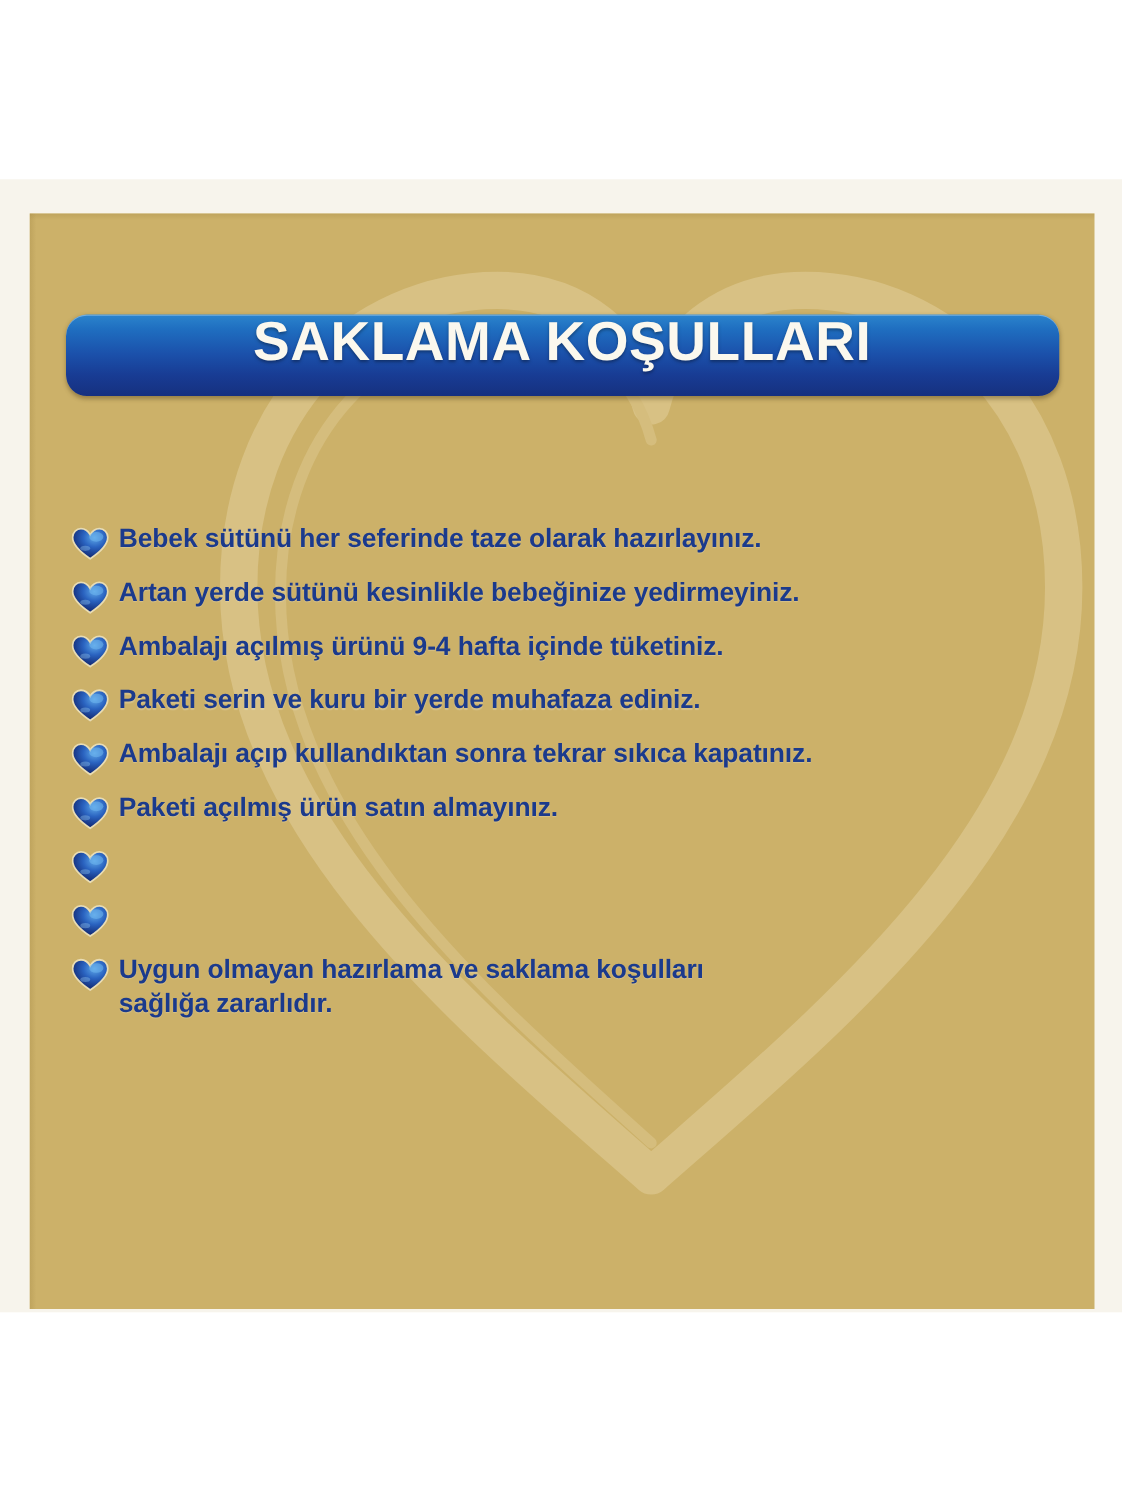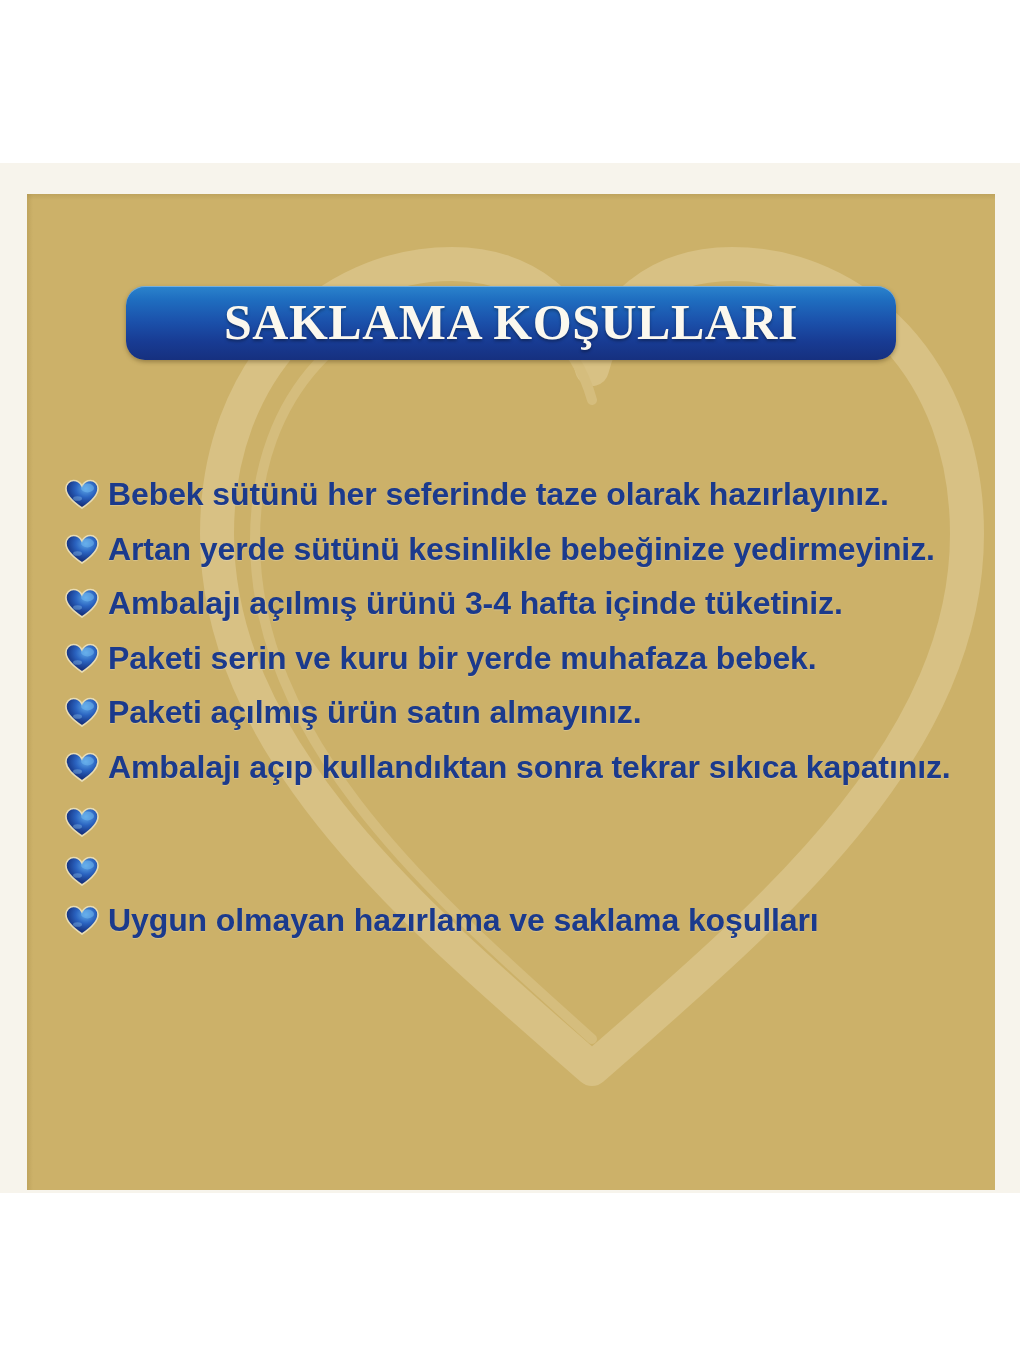--- a/index.html
+++ b/index.html
@@ -79,7 +79,7 @@
     z-index: 5;
   }
   .banner {
-    width: 770px;
+    width: 903px;
     height: 74px;
     border-radius: 19px;
     background: linear-gradient(180deg,
@@ -91,10 +91,9 @@
     box-shadow: 0 2px 4px rgba(90,72,30,0.45),
                 inset 0 1px 0 rgba(255,255,255,0.35);
     display: flex;
-    align-items: center;
+    align-items: flex-start;
     justify-content: center;
     position: relative;
-    font-family: Liberation Serif, serif;
   }
   .banner-title {
     color: #fbf8ee;

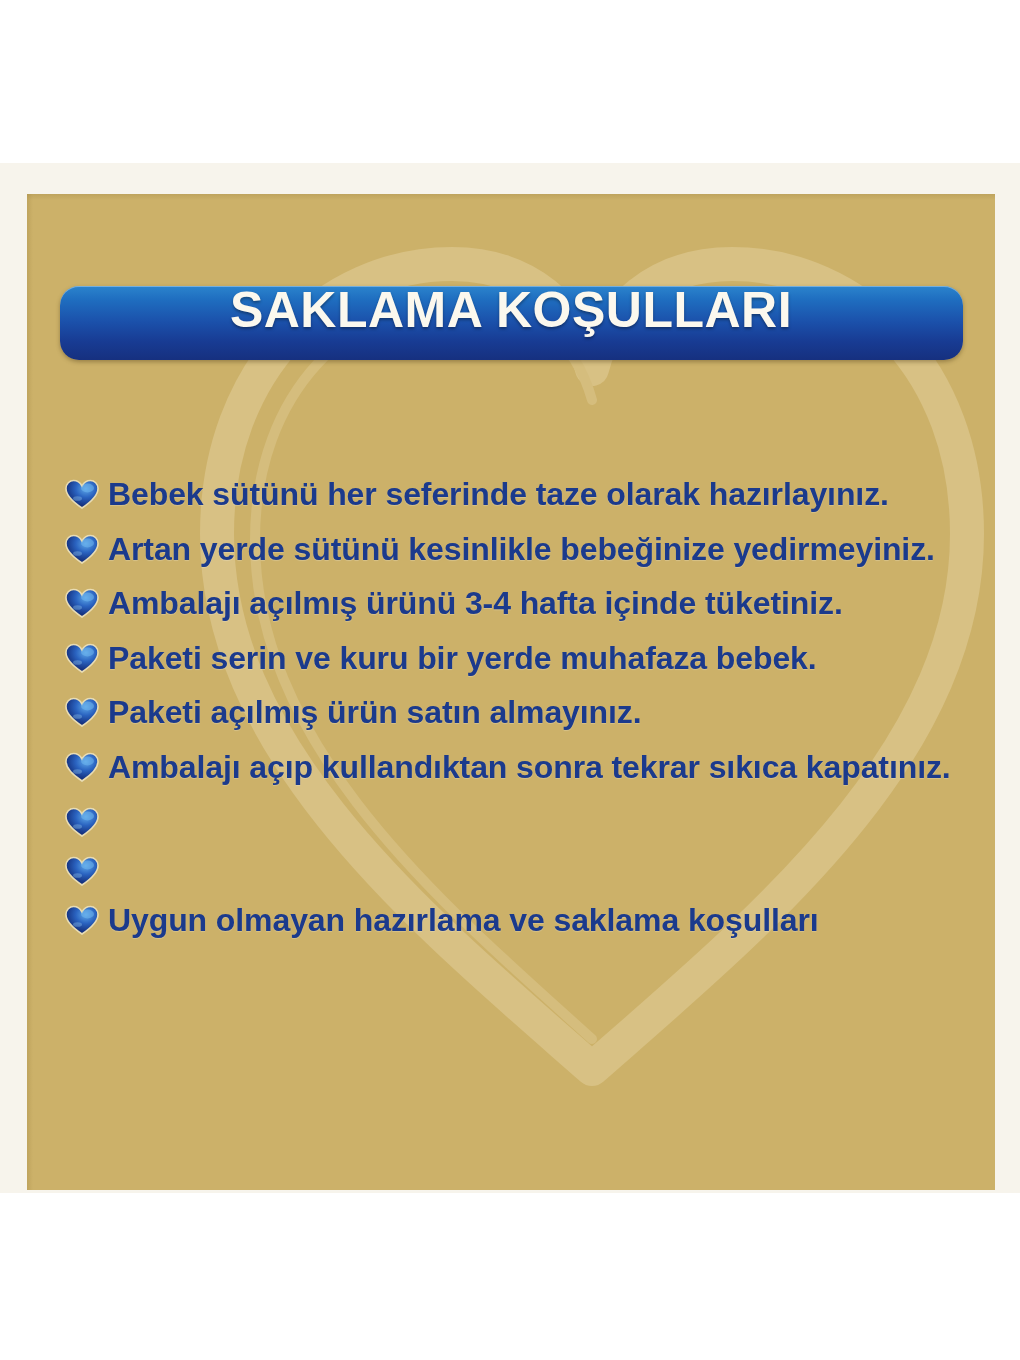--- a/index.html
+++ b/index.html
@@ -131,7 +131,7 @@
 
   .item-text {
     color: #1b3a8c;
-    font-size: 32px;
+    font-size: 24px;
     font-weight: 700;
     line-height: 1.30;
     letter-spacing: -0.1px;

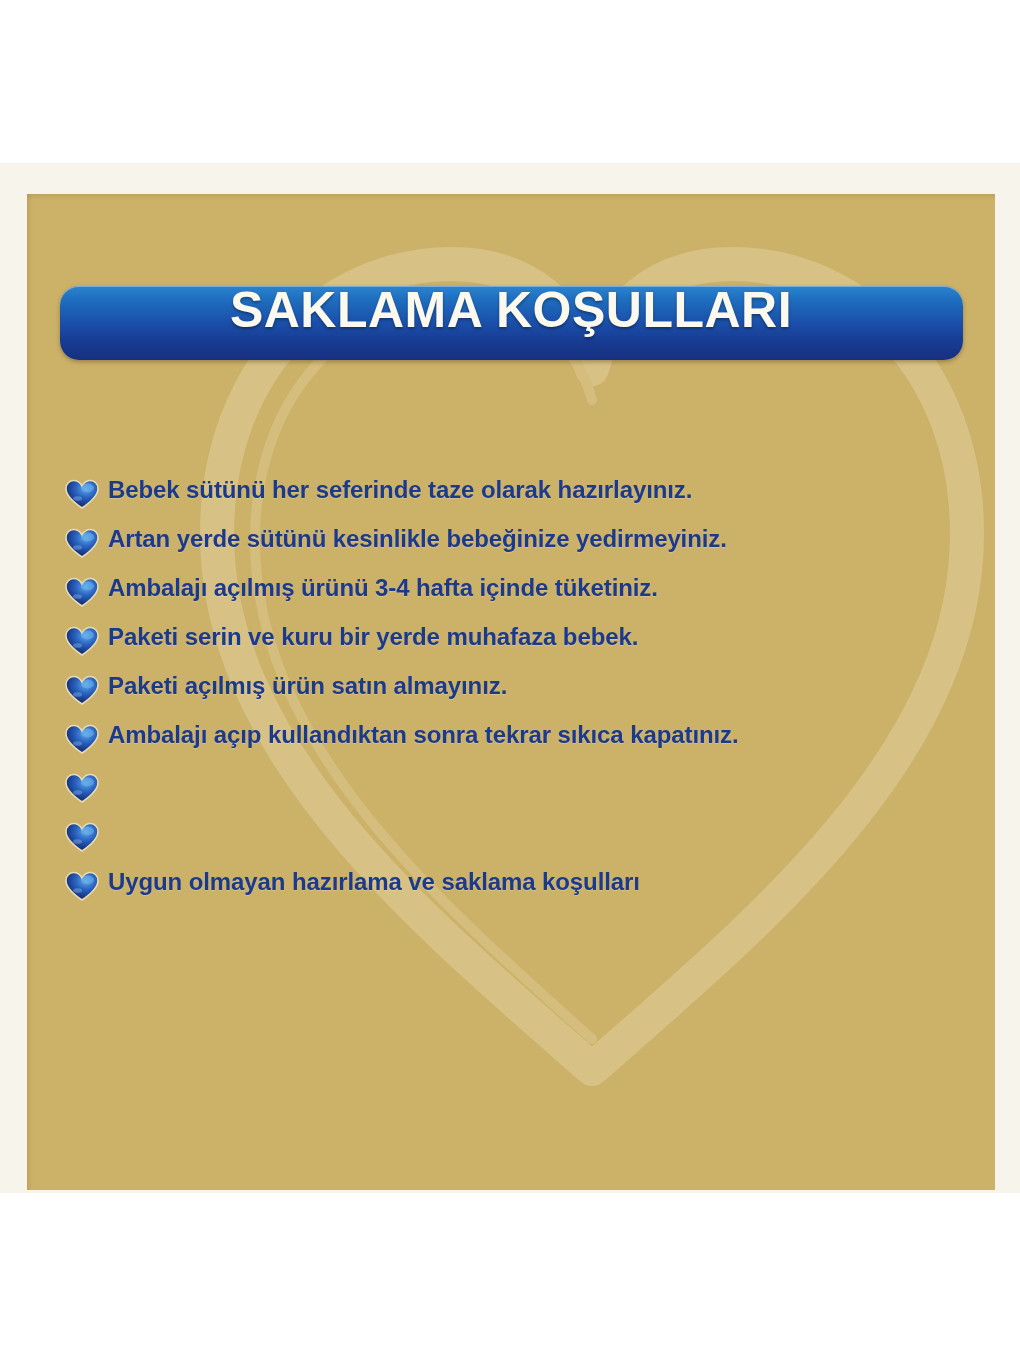--- a/index.html
+++ b/index.html
@@ -214,7 +214,7 @@
           </svg>
         </span>
         <span class="item-text">
-          <span>Ambalajı açılmış ürünü 3-4 hafta içinde tüketiniz.</span>
+          <span>Ambalajı açılmış ürünü 9-4 hafta içinde tüketiniz.</span>
         </span>
       </div>
 

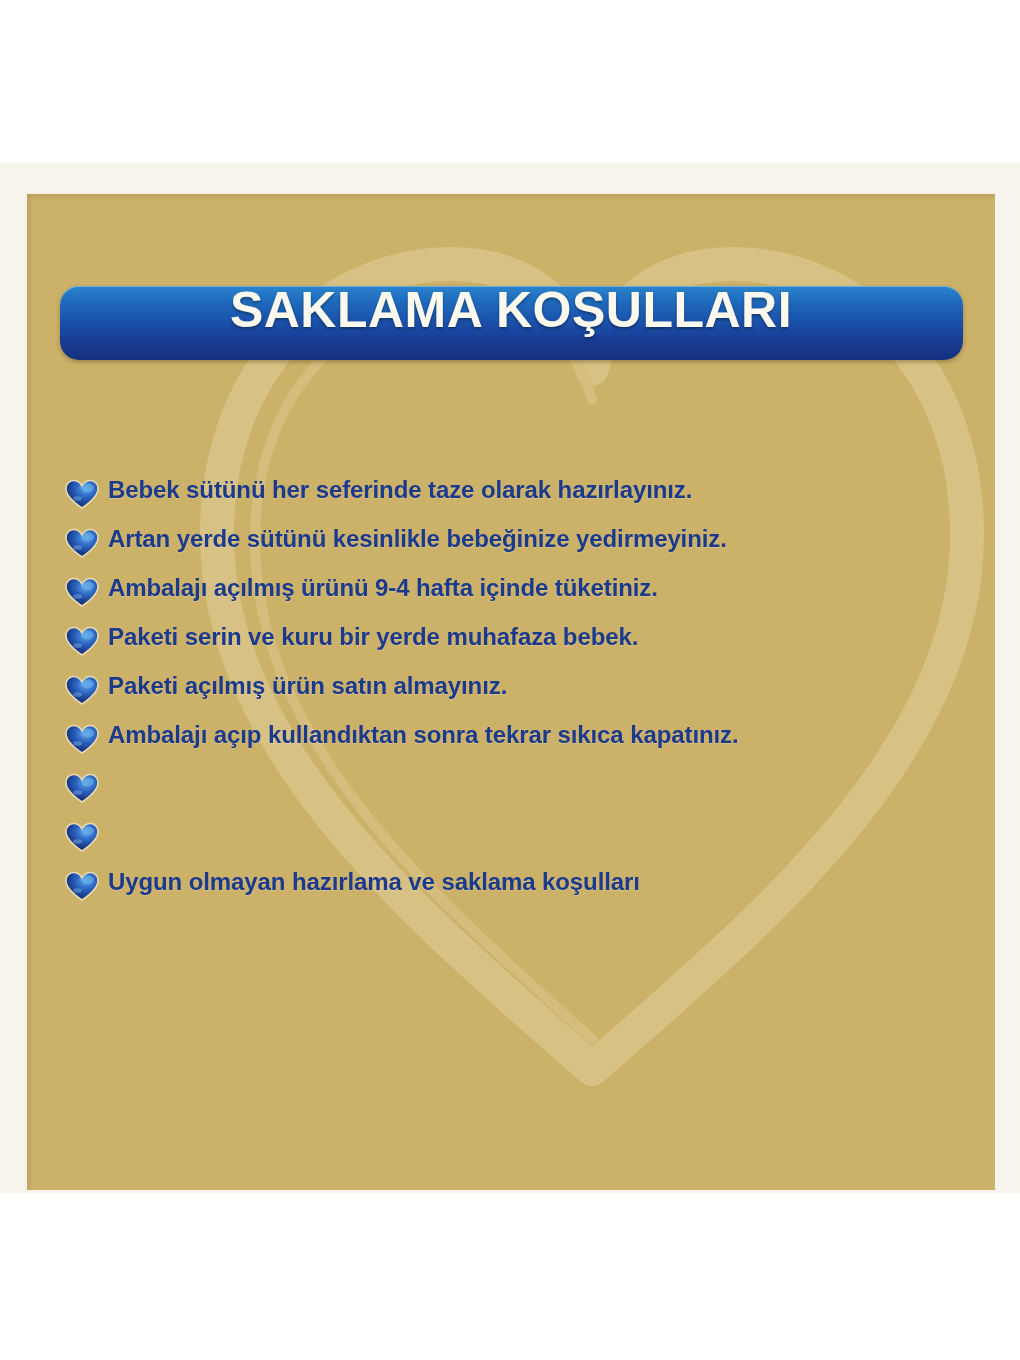--- a/index.html
+++ b/index.html
@@ -227,7 +227,7 @@
           </svg>
         </span>
         <span class="item-text">
-          <span>Paketi serin ve kuru bir yerde muhafaza bebek.</span>
+          <span>Paketi serin ve kuru bir yerde muhafaza ediniz.</span>
         </span>
       </div>
 

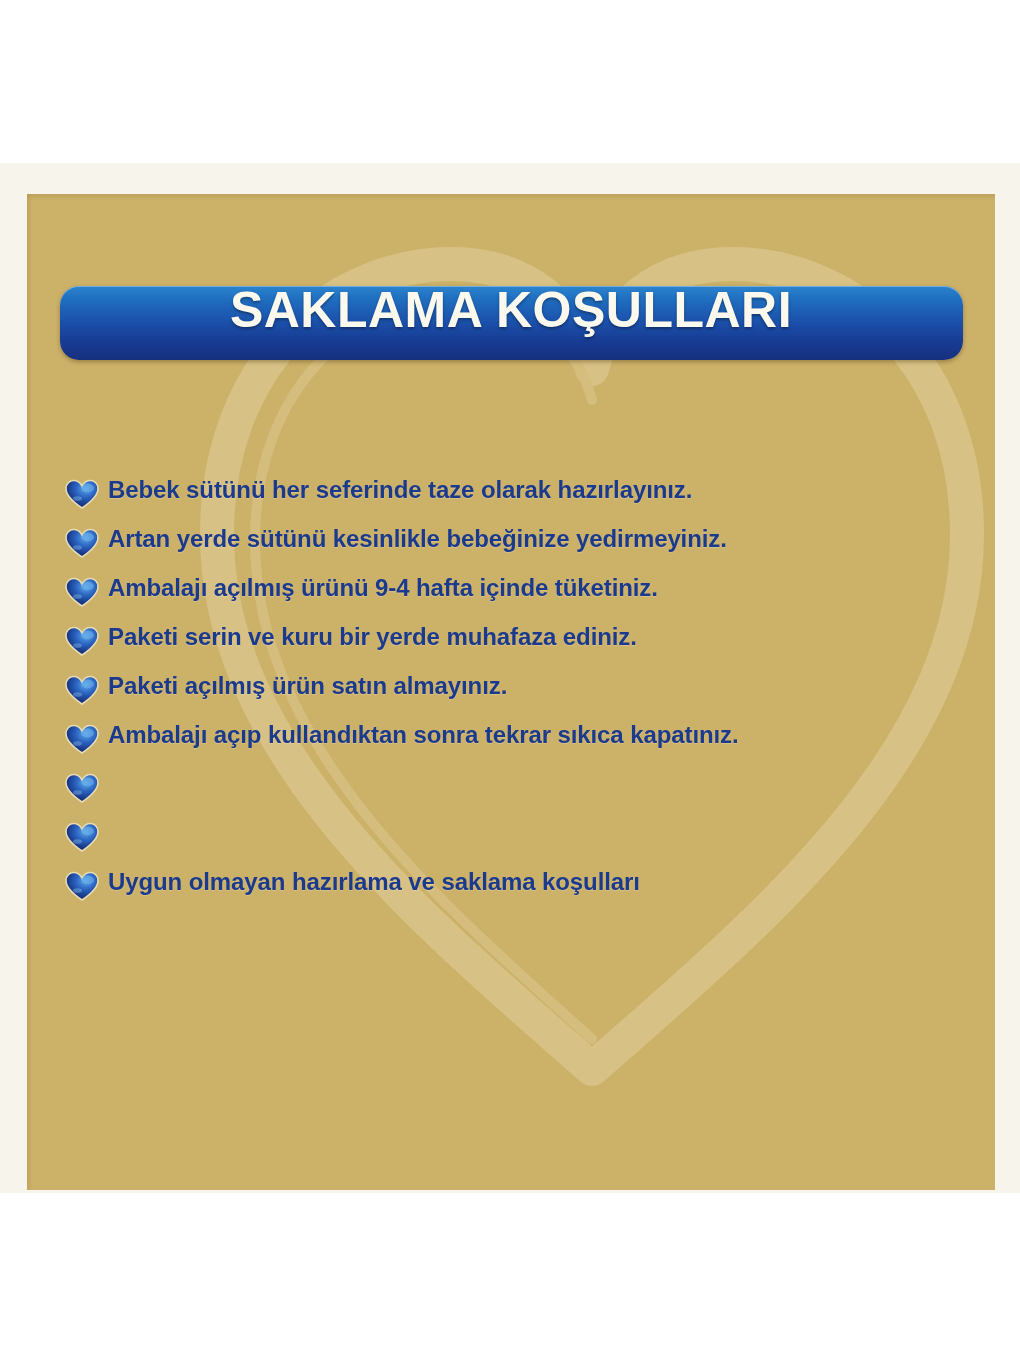--- a/index.html
+++ b/index.html
@@ -240,20 +240,20 @@
           </svg>
         </span>
         <span class="item-text">
+          <span>Ambalajı açıp kullandıktan sonra tekrar sıkıca kapatınız.</span>
+        </span>
+      </div>
+
+      <div class="item">
+        <span class="bullet">
+          <svg viewBox="0 0 34 31" xmlns="http://www.w3.org/2000/svg" aria-hidden="true">
+            <path d="M17 29 C 5 21, 1 14, 1 9.5 C 1 4.8, 4.6 1.5, 8.6 1.5 C 12 1.5, 15.3 3.8, 17 7 C 18.7 3.8, 22 1.5, 25.4 1.5 C 29.4 1.5, 33 4.8, 33 9.5 C 33 14, 29 21, 17 29 Z" fill="url(#hg)" stroke="#e8dcb4" stroke-width="1.6"></path>
+            <ellipse cx="22.5" cy="9" rx="6.5" ry="4.4" fill="#6fb6ee" opacity="0.55"></ellipse>
+            <ellipse cx="12.5" cy="19.5" rx="4.5" ry="2.3" fill="#9fd0f5" opacity="0.35"></ellipse>
+          </svg>
+        </span>
+        <span class="item-text">
           <span>Paketi açılmış ürün satın almayınız.</span>
-        </span>
-      </div>
-
-      <div class="item">
-        <span class="bullet">
-          <svg viewBox="0 0 34 31" xmlns="http://www.w3.org/2000/svg" aria-hidden="true">
-            <path d="M17 29 C 5 21, 1 14, 1 9.5 C 1 4.8, 4.6 1.5, 8.6 1.5 C 12 1.5, 15.3 3.8, 17 7 C 18.7 3.8, 22 1.5, 25.4 1.5 C 29.4 1.5, 33 4.8, 33 9.5 C 33 14, 29 21, 17 29 Z" fill="url(#hg)" stroke="#e8dcb4" stroke-width="1.6"></path>
-            <ellipse cx="22.5" cy="9" rx="6.5" ry="4.4" fill="#6fb6ee" opacity="0.55"></ellipse>
-            <ellipse cx="12.5" cy="19.5" rx="4.5" ry="2.3" fill="#9fd0f5" opacity="0.35"></ellipse>
-          </svg>
-        </span>
-        <span class="item-text">
-          <span>Ambalajı açıp kullandıktan sonra tekrar sıkıca kapatınız.</span>
         </span>
       </div>
 

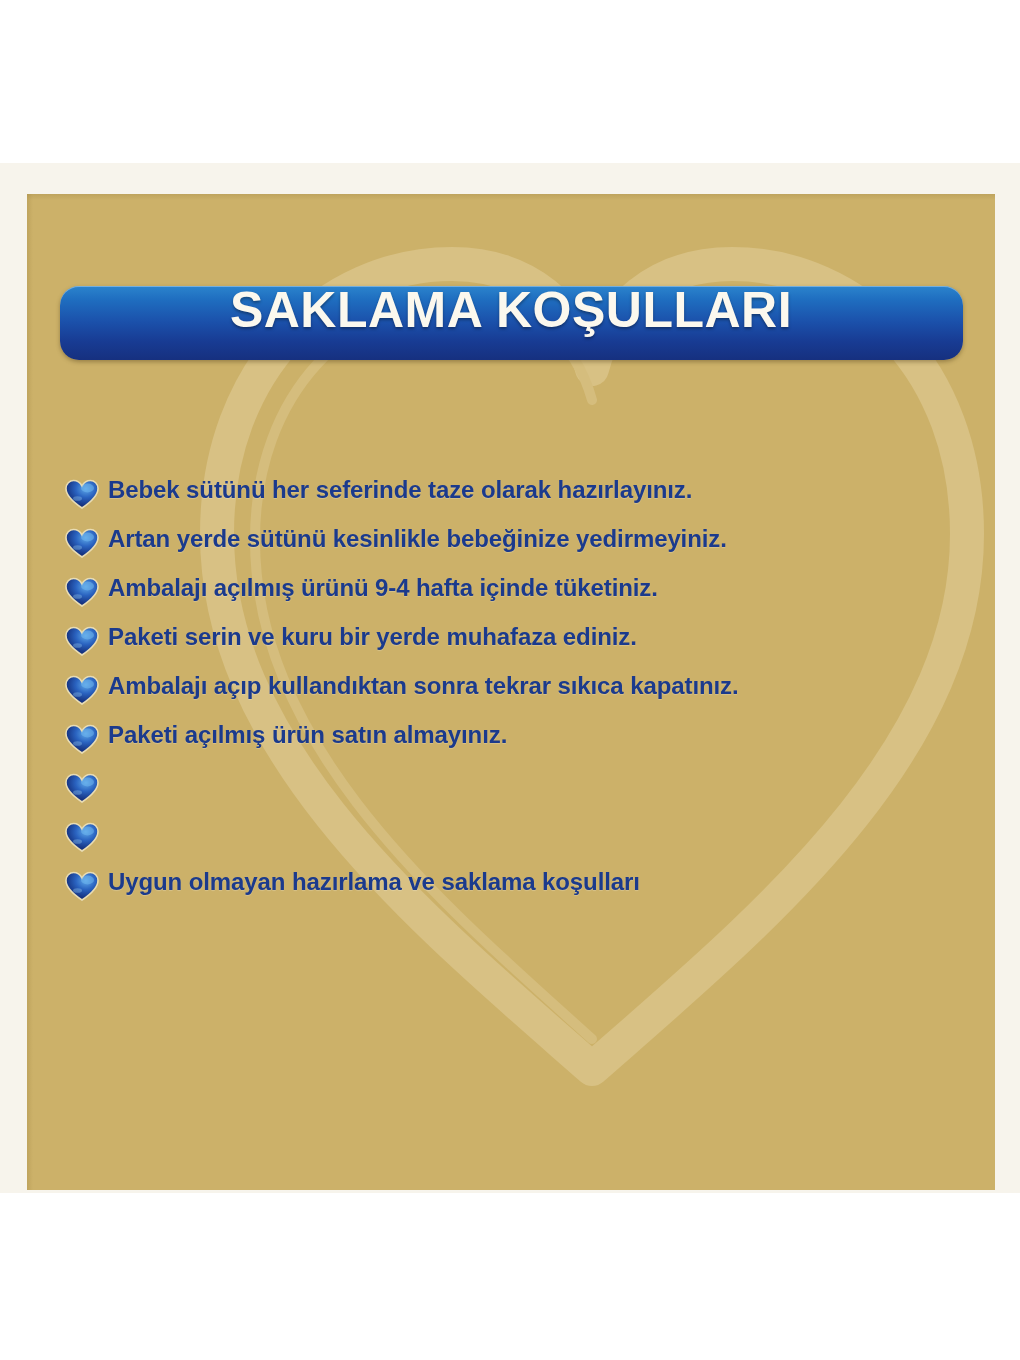--- a/index.html
+++ b/index.html
@@ -287,6 +287,7 @@
         </span>
         <span class="item-text">
           <span>Uygun olmayan hazırlama ve saklama koşulları</span>
+          <span class="l2">sağlığa zararlıdır.</span>
         </span>
       </div>
 

